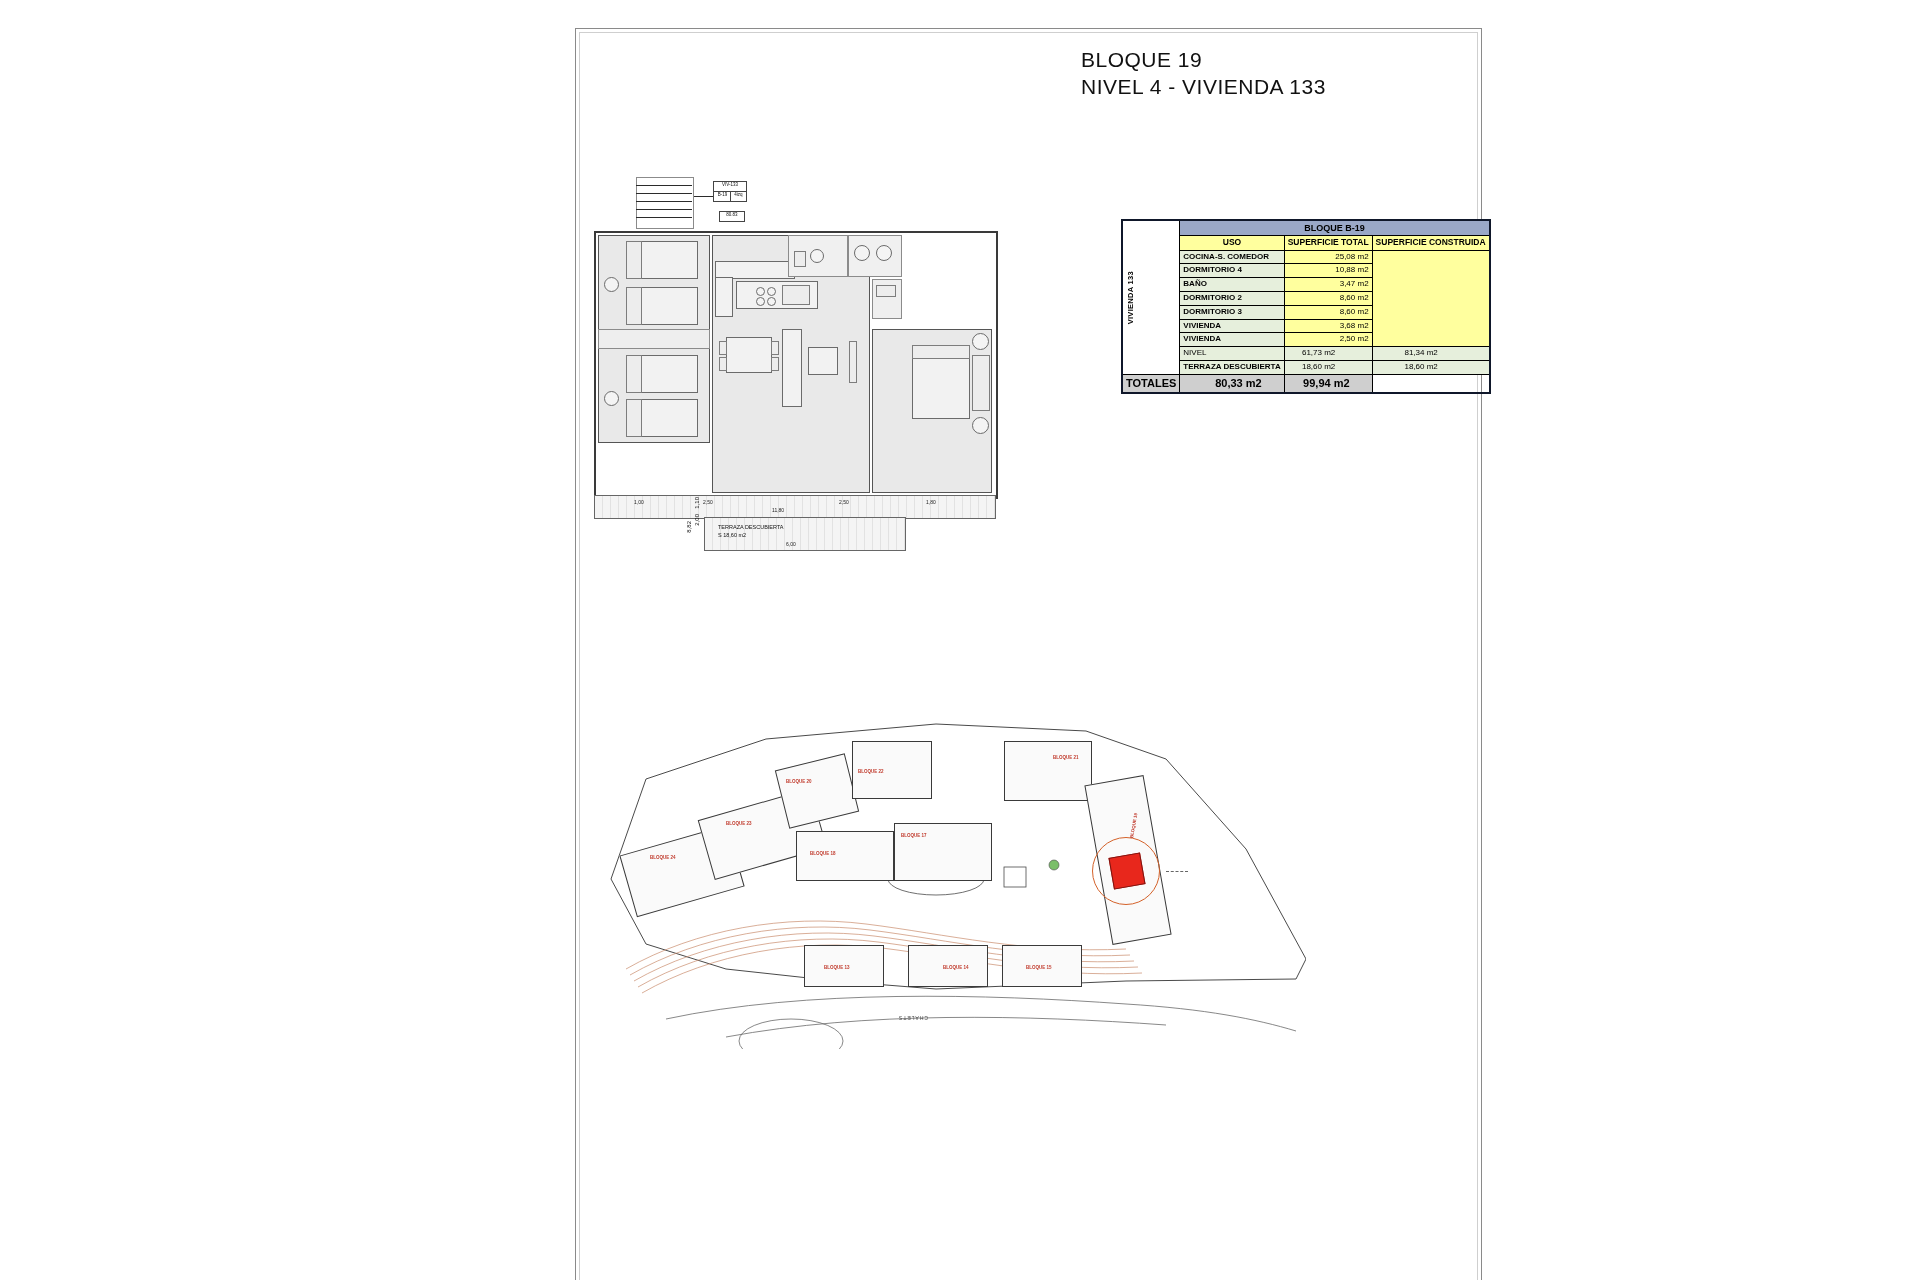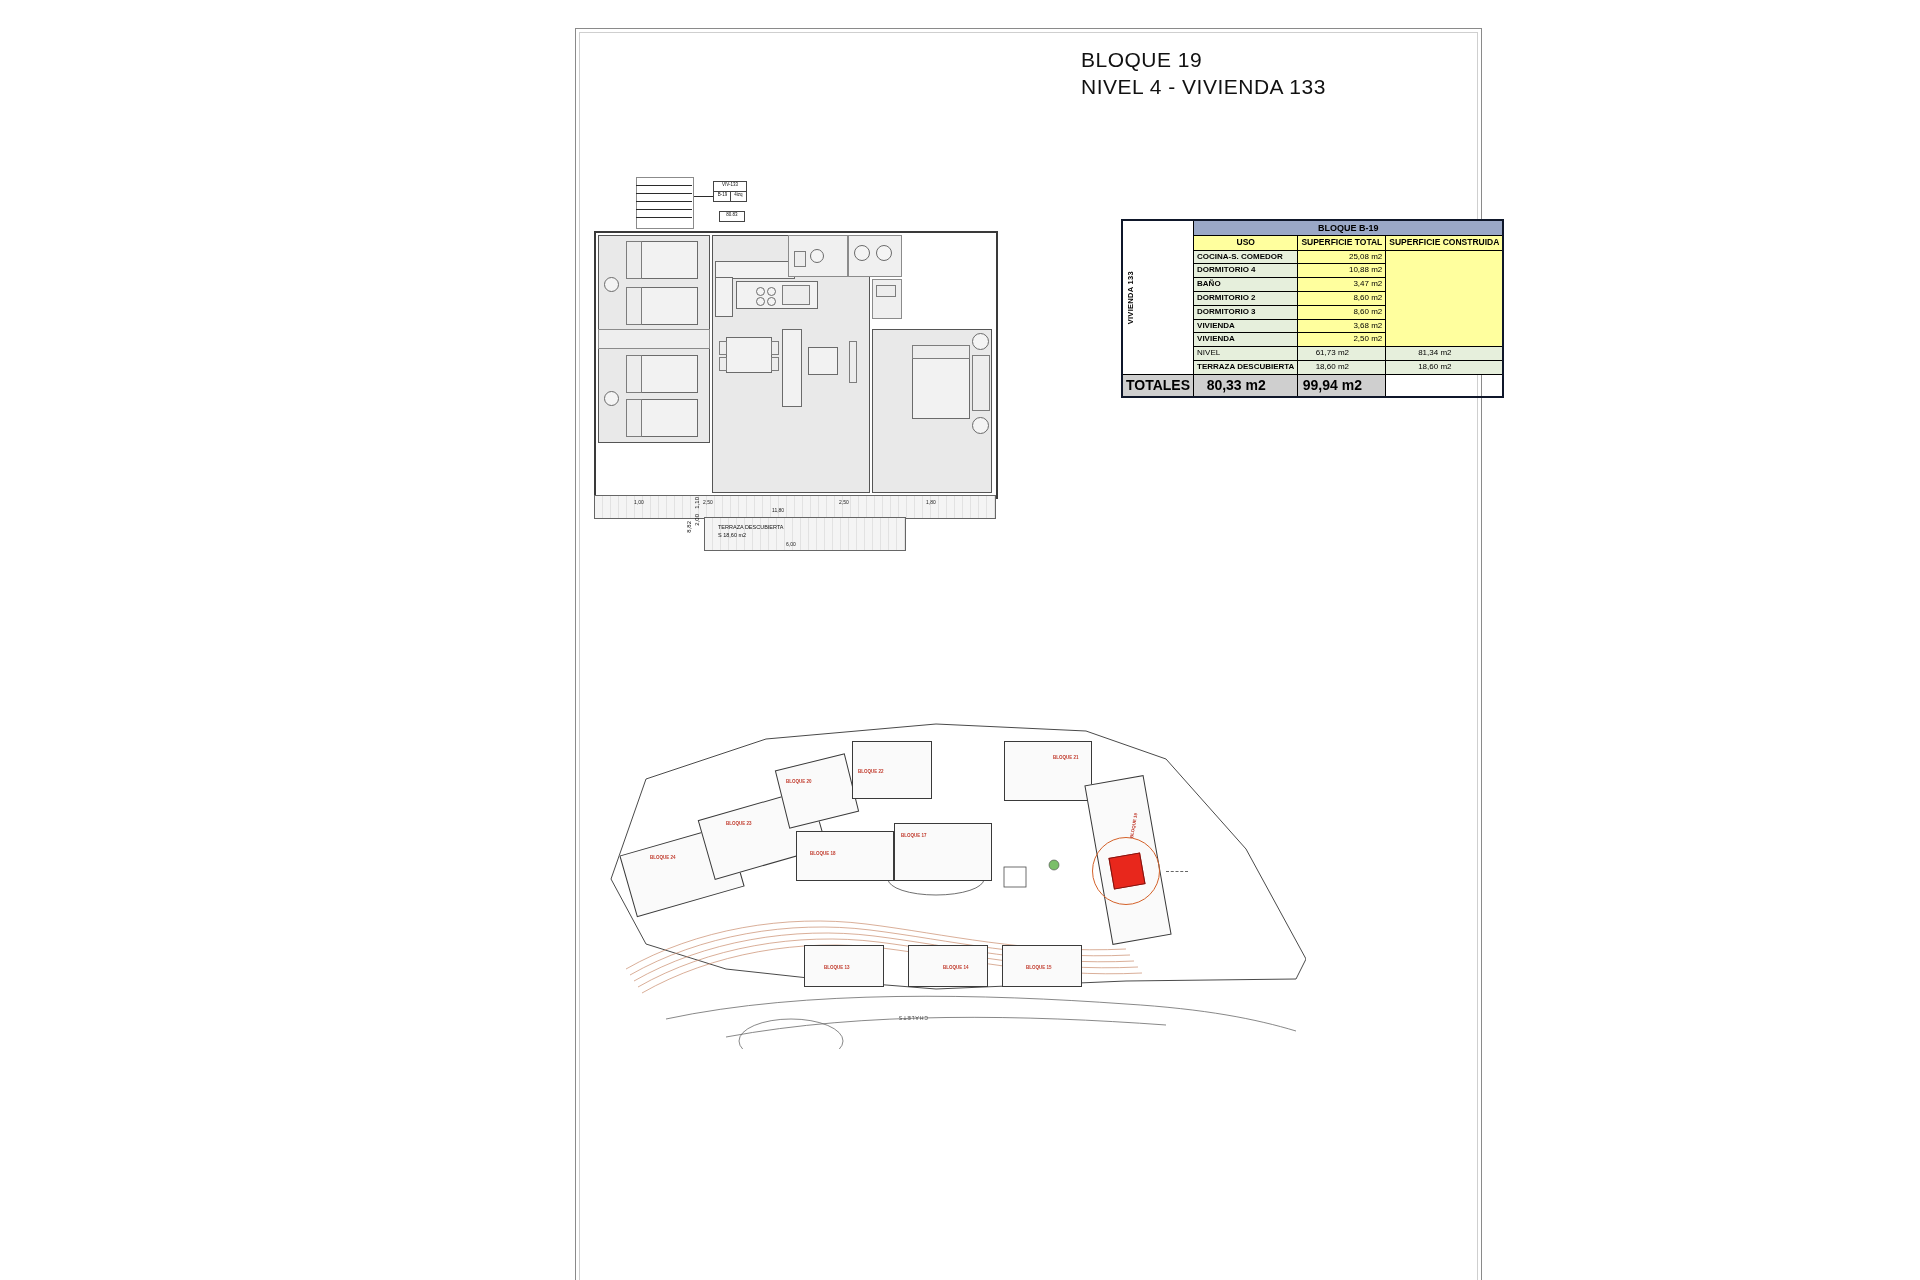--- a/index.html
+++ b/index.html
@@ -25,7 +25,7 @@
   .blankcell{background:#ffff9e;}
   .totrow td{background:#e6efdc;font-size:8px;}
   .totrow .v{text-align:center;padding-right:22px;background:#e6efdc;}
-  .totalesrow td{background:#cfcfcf;font-weight:bold;text-align:center;font-size:14px;}
+  .totalesrow td{background:#cfcfcf;font-weight:bold;text-align:center;font-size:11px;}
   .totalesrow .v{text-align:center;padding-right:22px;}
 
   

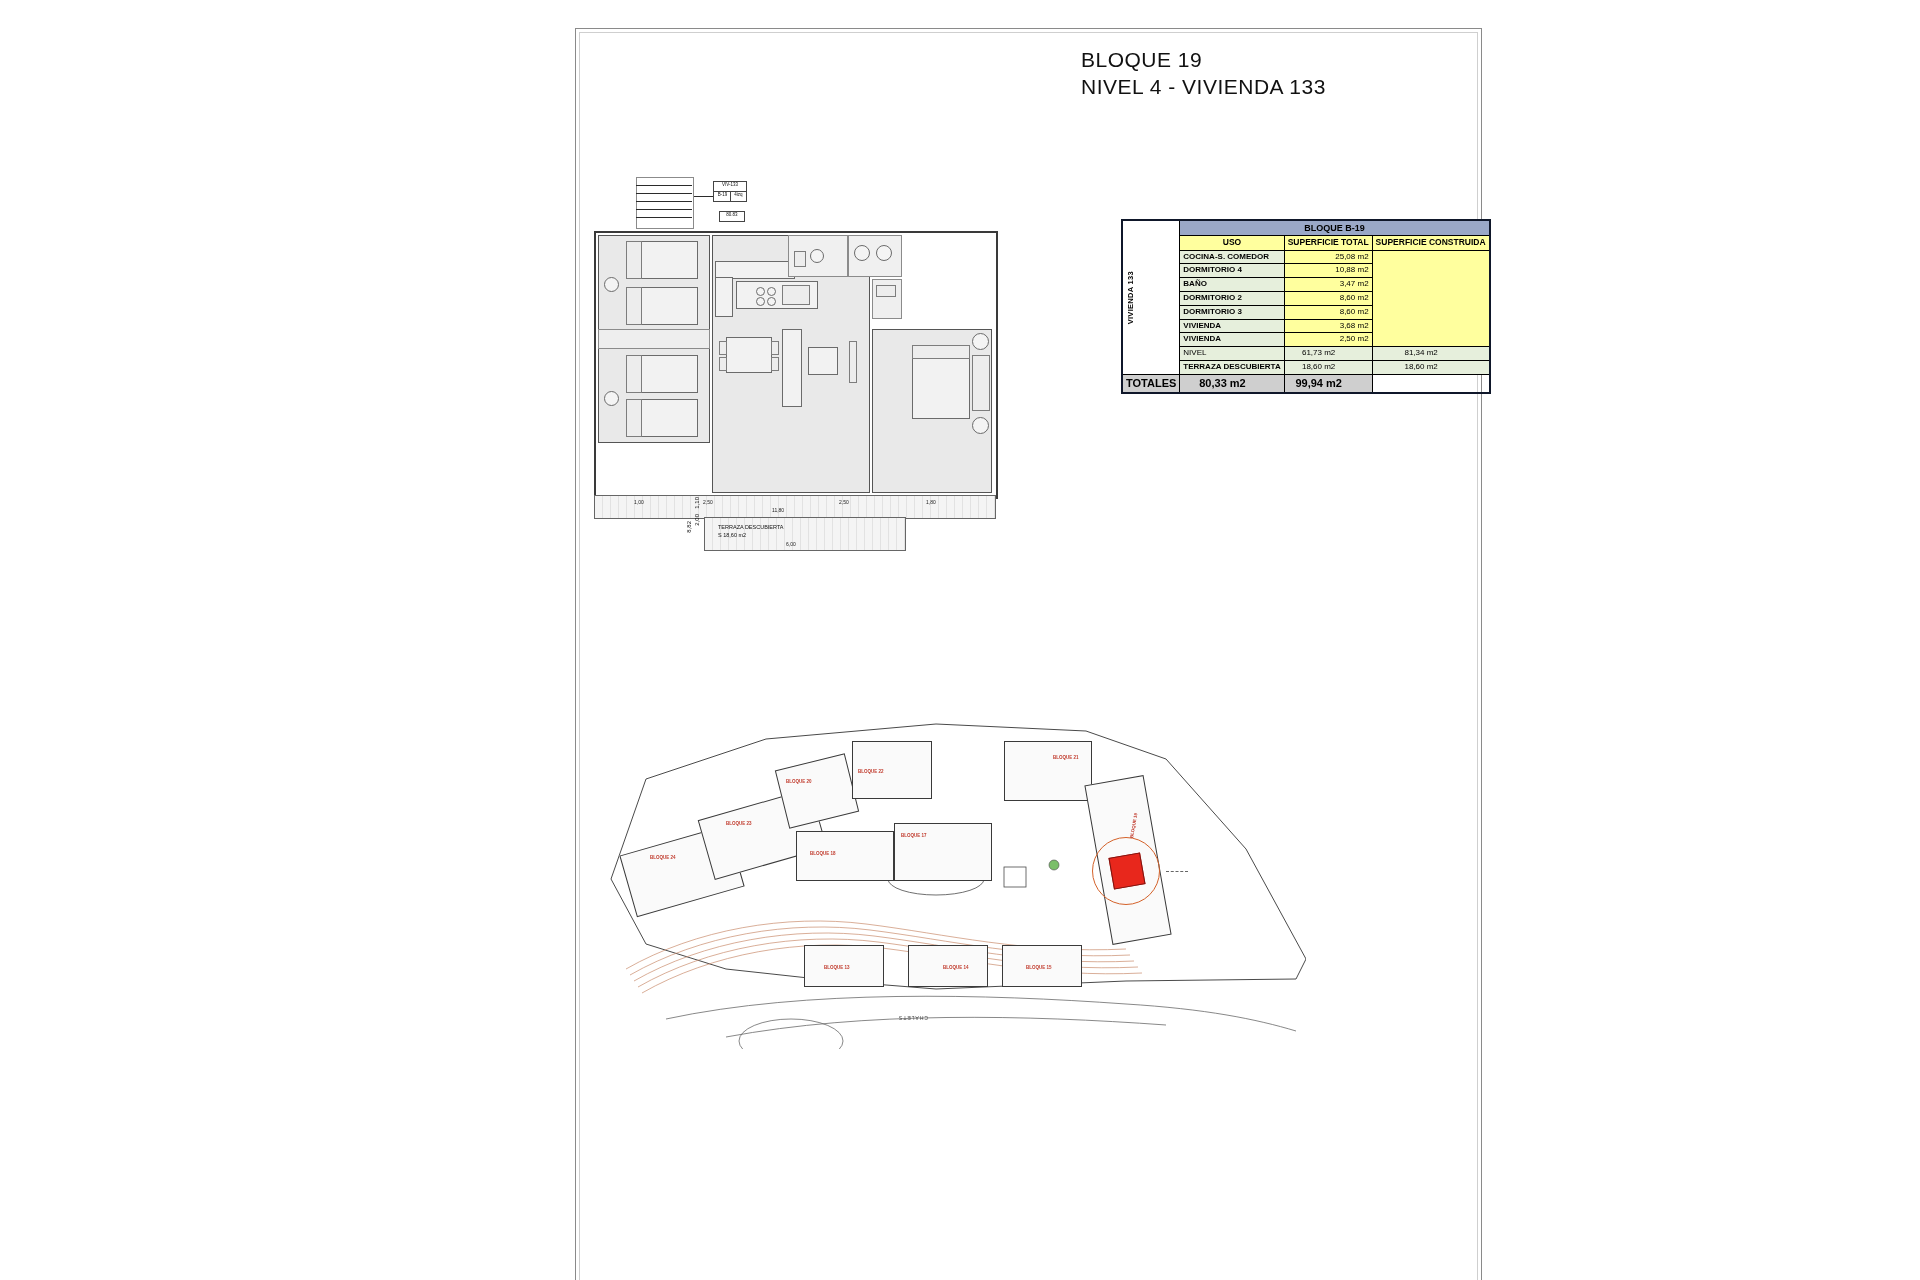--- a/index.html
+++ b/index.html
@@ -26,7 +26,7 @@
   .totrow td{background:#e6efdc;font-size:8px;}
   .totrow .v{text-align:center;padding-right:22px;background:#e6efdc;}
   .totalesrow td{background:#cfcfcf;font-weight:bold;text-align:center;font-size:11px;}
-  .totalesrow .v{text-align:center;padding-right:22px;}
+  .totalesrow .v{text-align:right;padding-right:22px;}
 
   
   .plan{position:absolute;left:10px;top:140px;width:520px;height:400px;}

